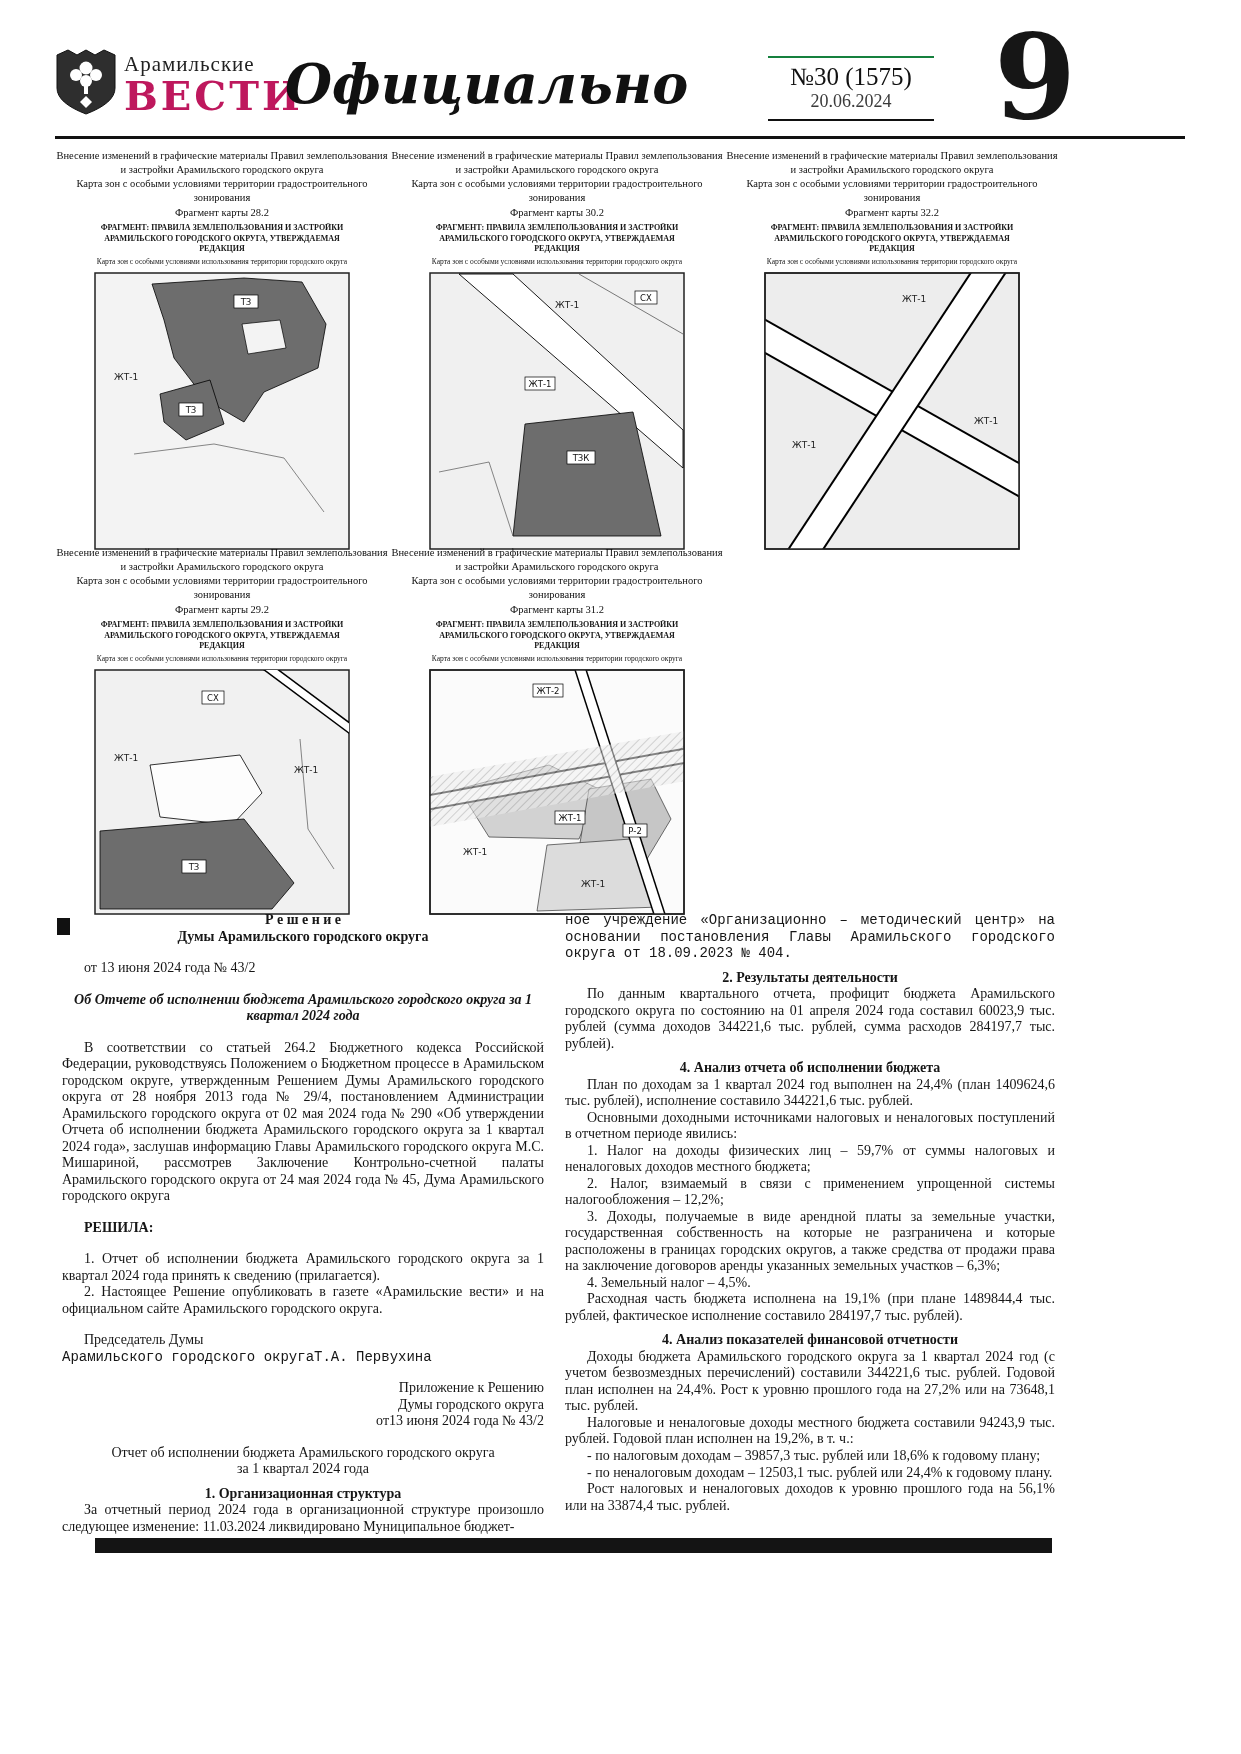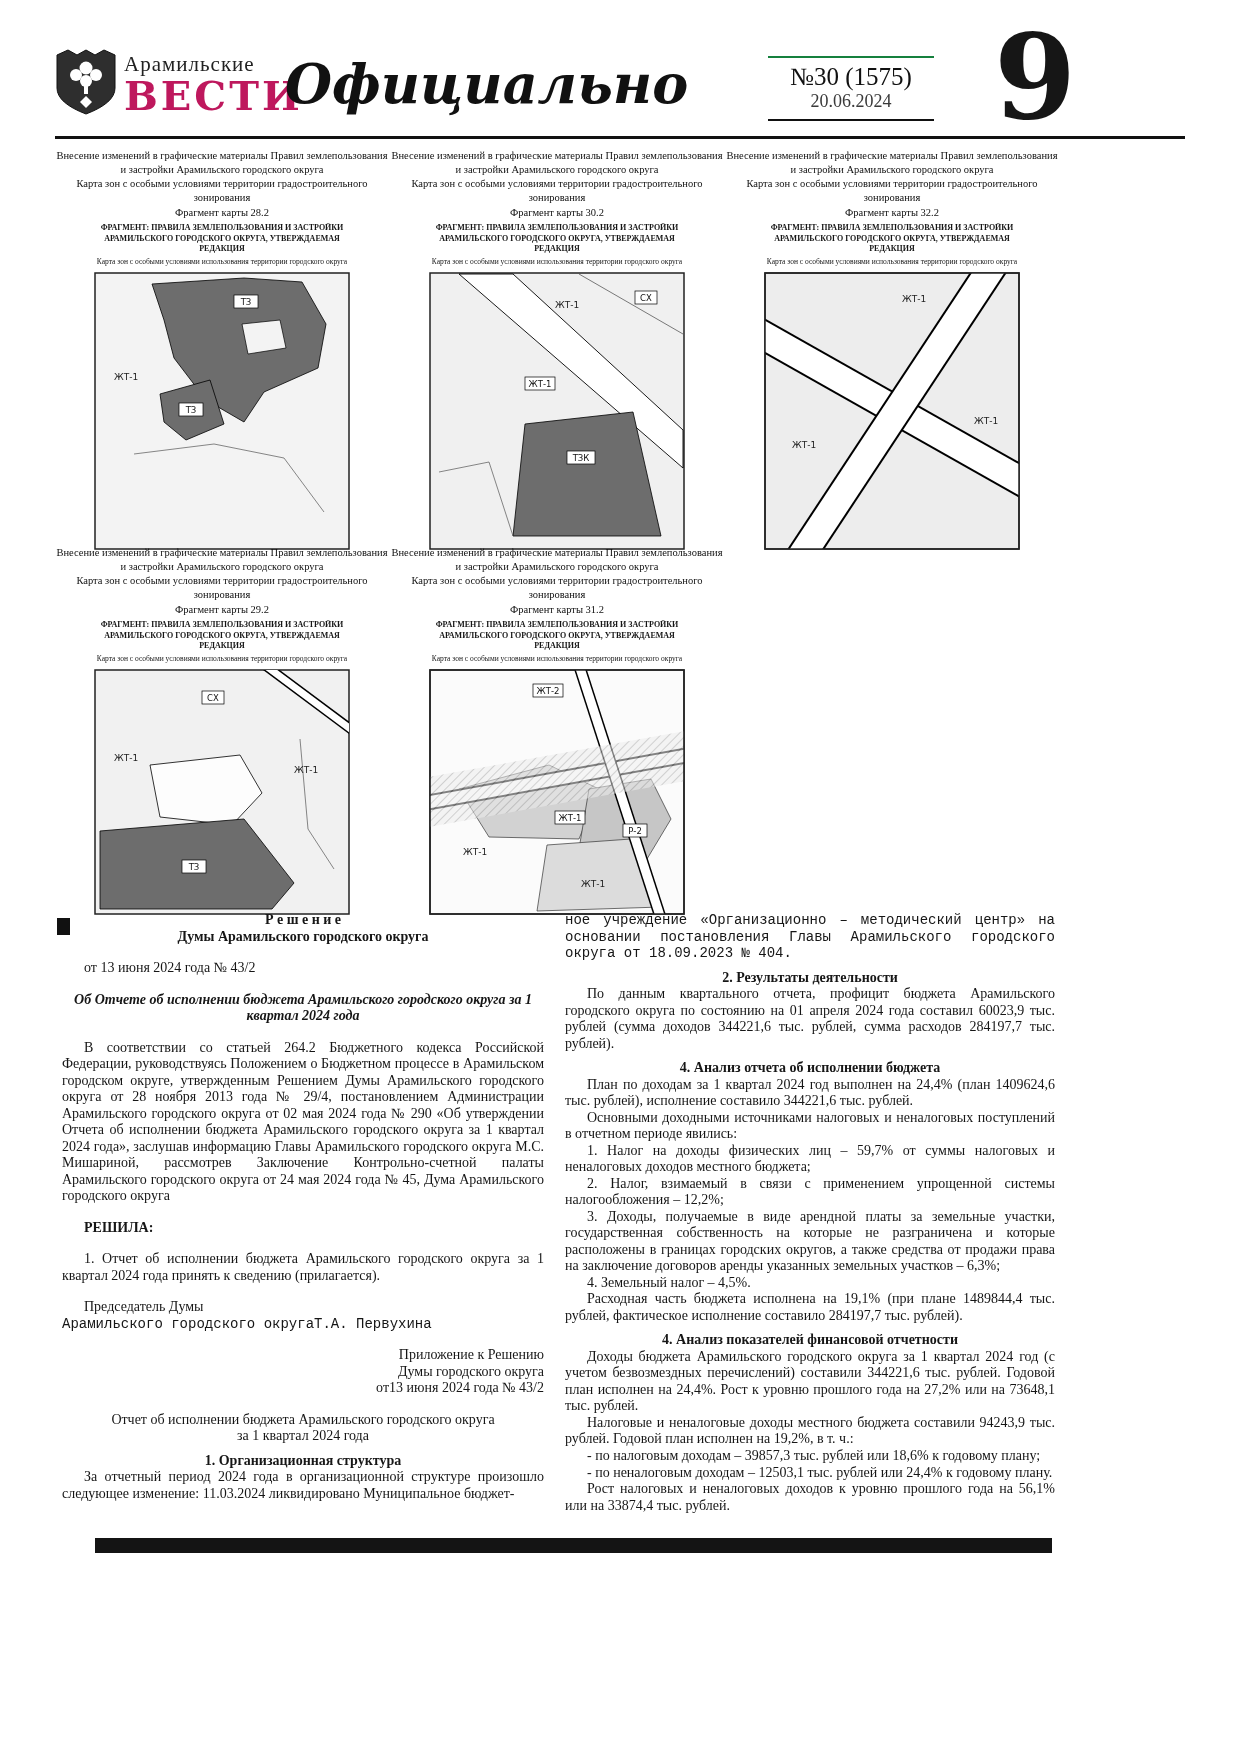--- a/index.html
+++ b/index.html
@@ -267,6 +267,7 @@
     <div class="p gap">В соответствии со статьей 264.2 Бюджетного кодекса Российской Федерации, руководствуясь Положением о Бюджетном процессе в Арамильском городском округе, утвержденным Решением Думы Арамильского городского округа от 28 ноября 2013 года № 29/4, постановлением Администрации Арамильского городского округа от 02 мая 2024 года № 290 «Об утверждении Отчета об исполнении бюджета Арамильского городского округа за 1 квартал 2024 года», заслушав информацию Главы Арамильского городского округа М.С. Мишариной, рассмотрев Заключение Контрольно-счетной палаты Арамильского городского округа от 24 мая 2024 года № 45, Дума Арамильского городского округа</div>
     <div class="p b gap">РЕШИЛА:</div>
     <div class="p gap">1. Отчет об исполнении бюджета Арамильского городского округа за 1 квартал 2024 года принять к сведению (прилагается).</div>
+    <div class="p">2. Настоящее Решение опубликовать в газете «Арамильские вести» и на официальном сайте Арамильского городского округа.</div>
     <div class="p gap">Председатель Думы</div>
     <div class="np">Арамильского городского округаТ.А. Первухина</div>
     <div class="rgt gap">Приложение к Решению</div>

